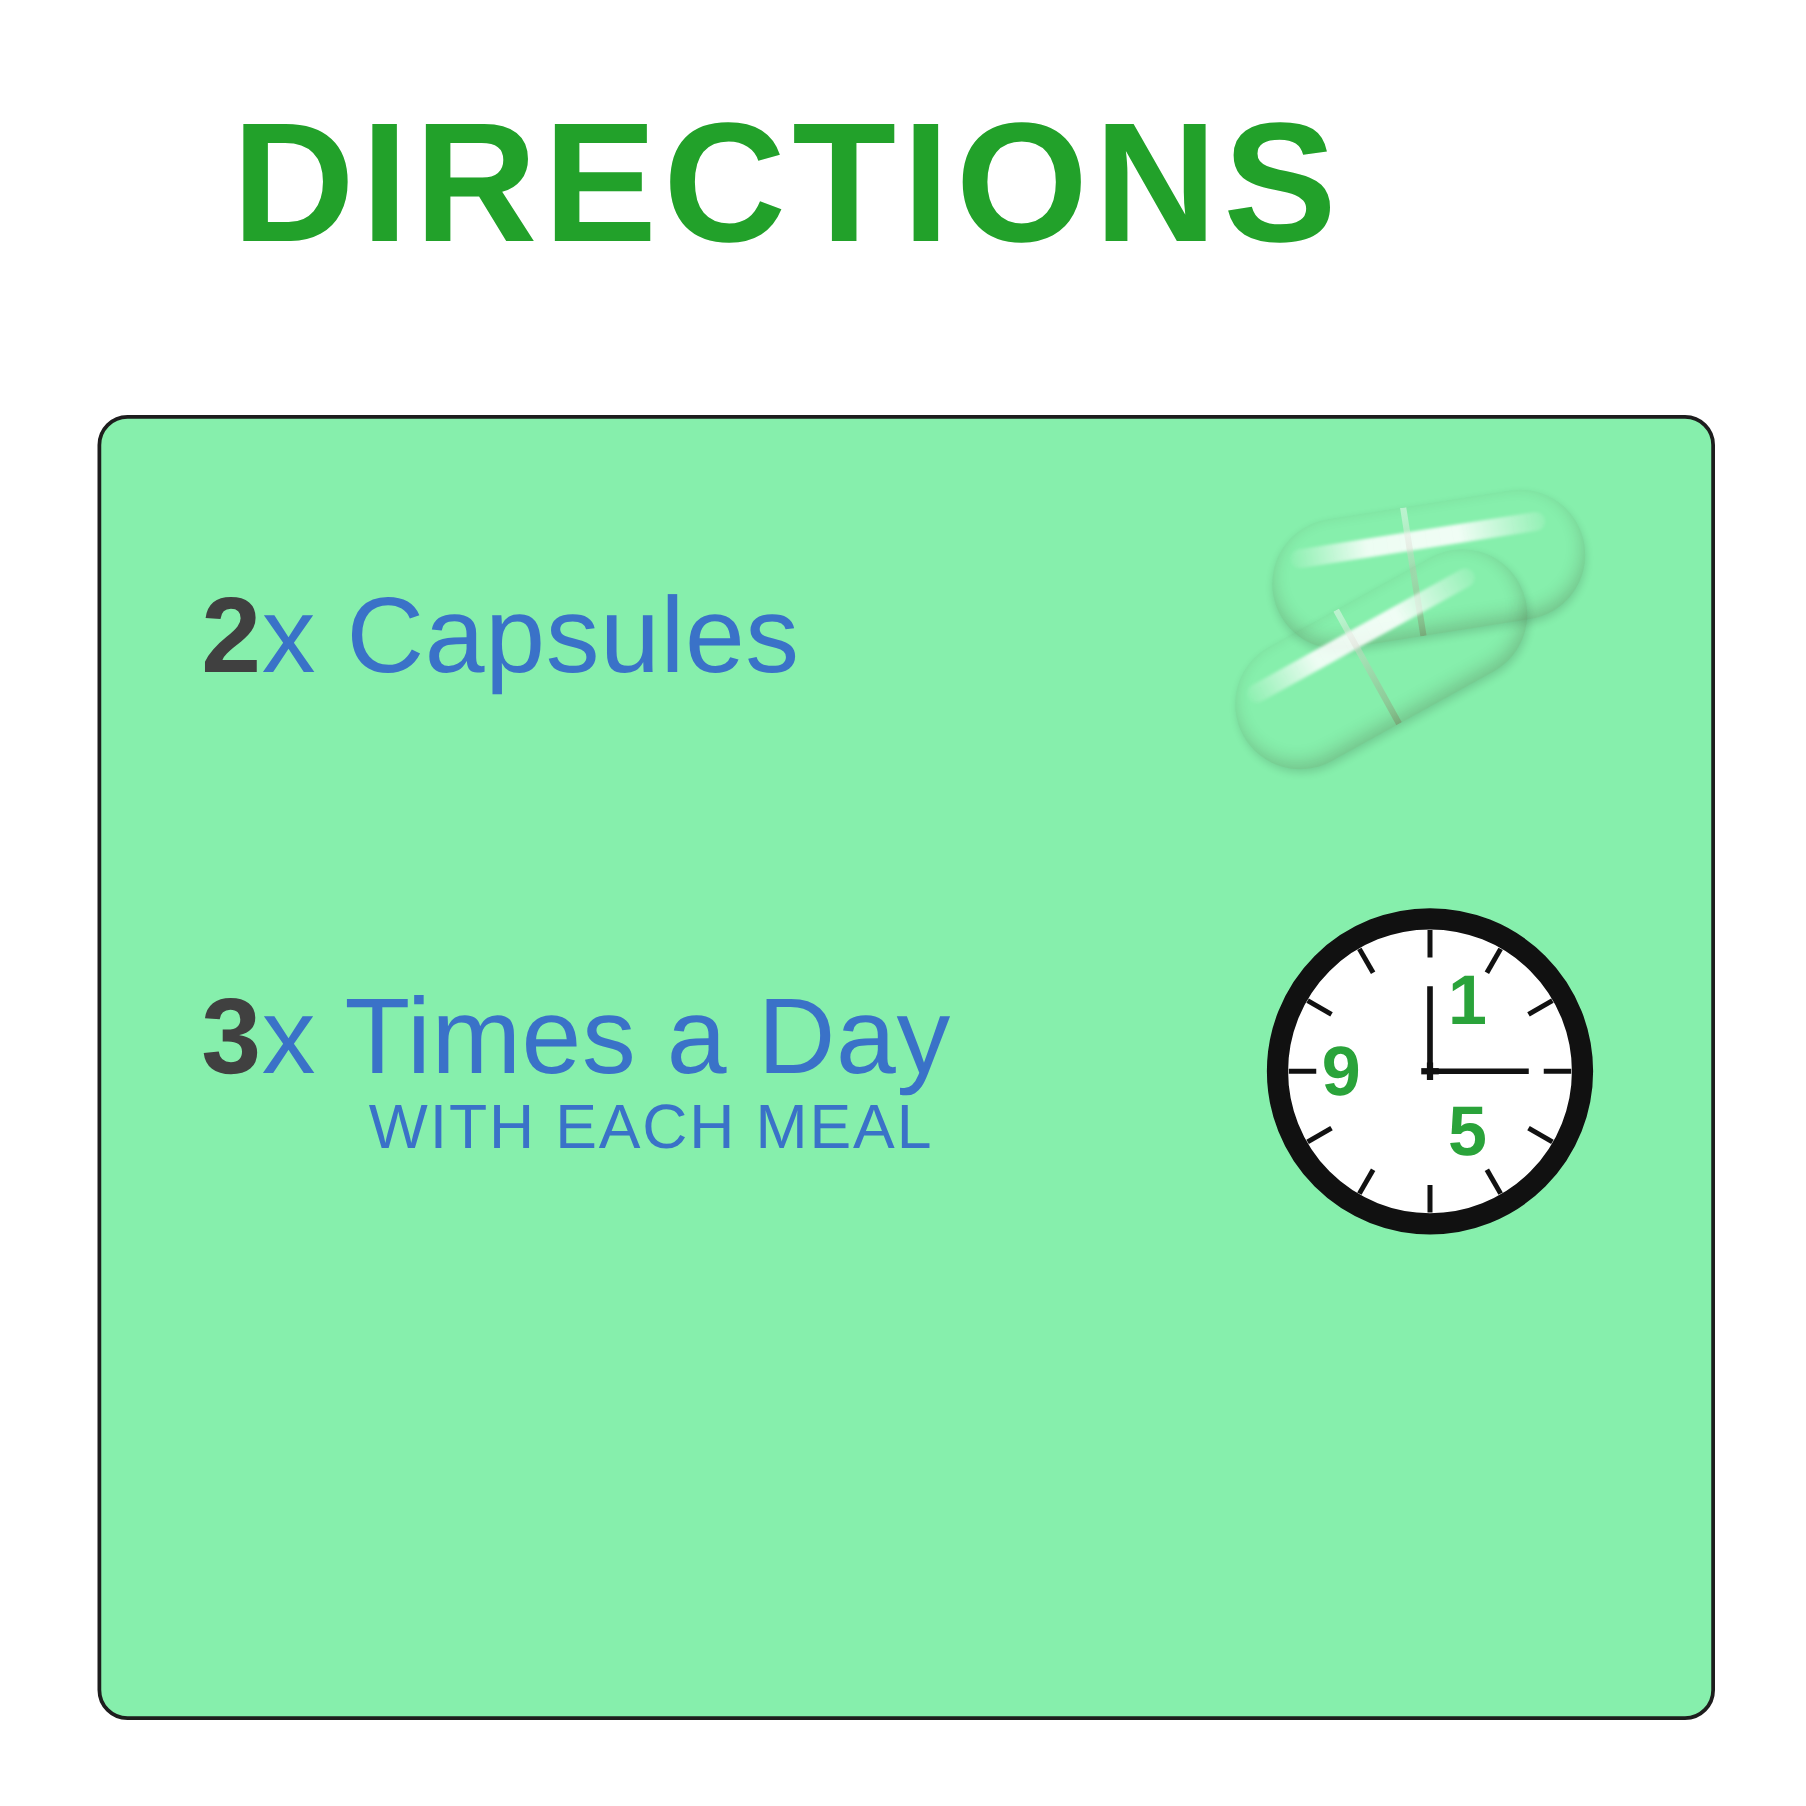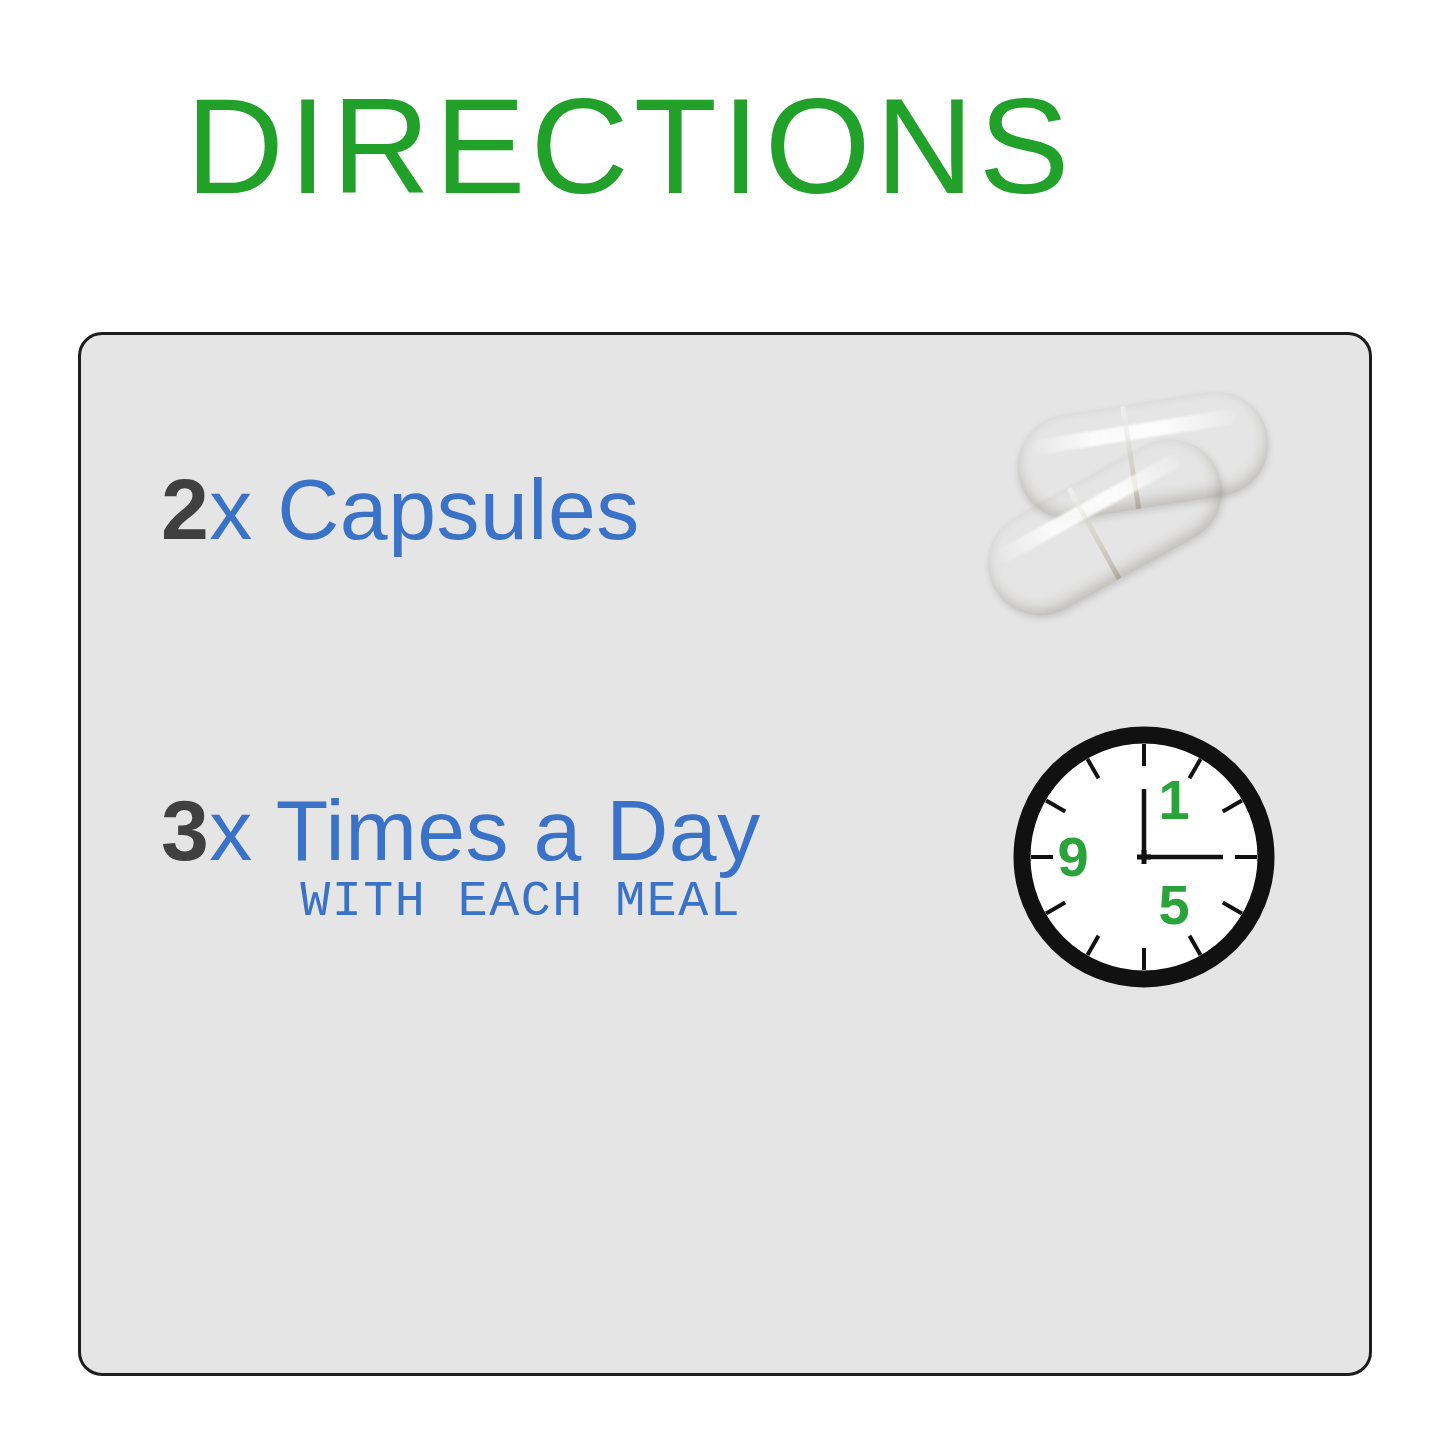--- a/index.html
+++ b/index.html
@@ -27,7 +27,7 @@
     width: 1260px;
     text-align: center;
     font-family: "Liberation Sans", sans-serif;
-    font-weight: 400;
+    font-weight: 700;
     font-size: 136px;
     line-height: 1;
     letter-spacing: 5px;

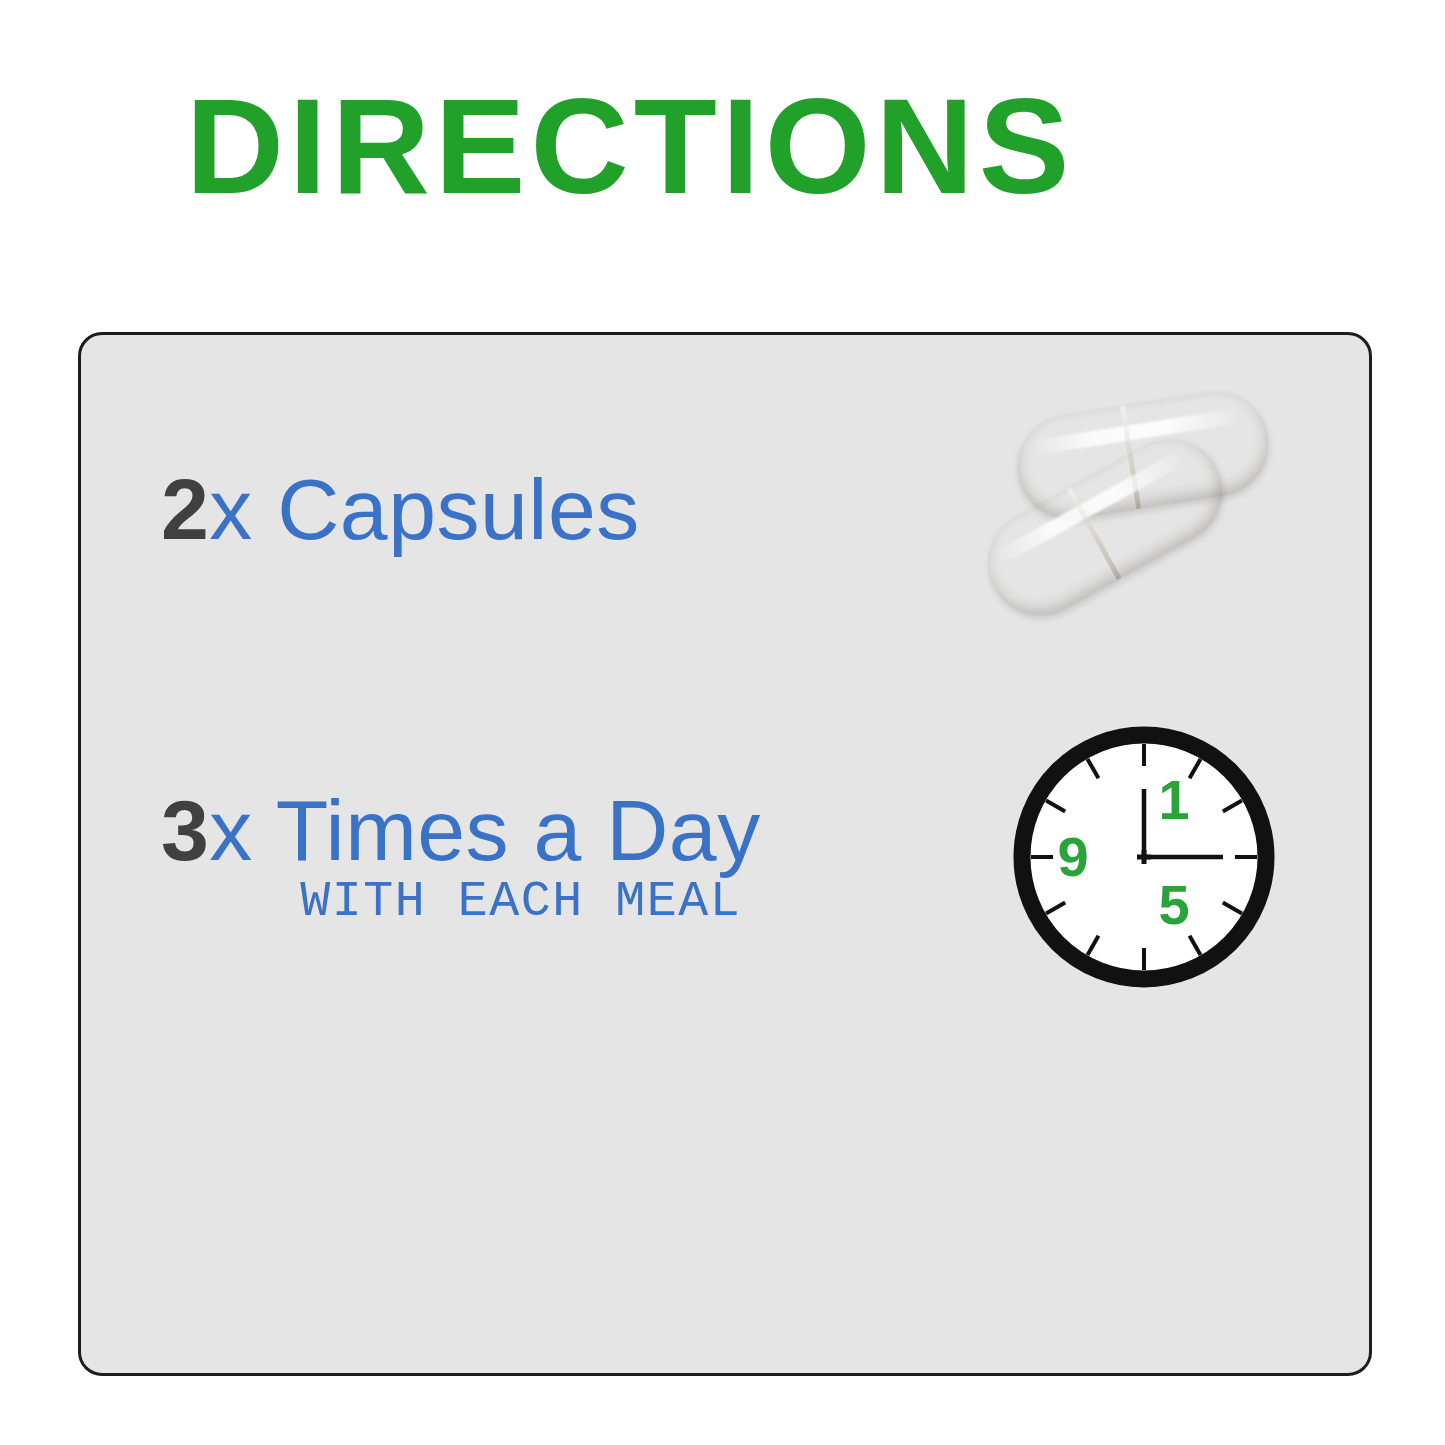--- a/index.html
+++ b/index.html
@@ -44,7 +44,7 @@
     height: 1044px;
     border: 3px solid #1d1d1d;
     border-radius: 24px;
-    background: #e5e5e5;
+    background: #86efac;
   }
 
   

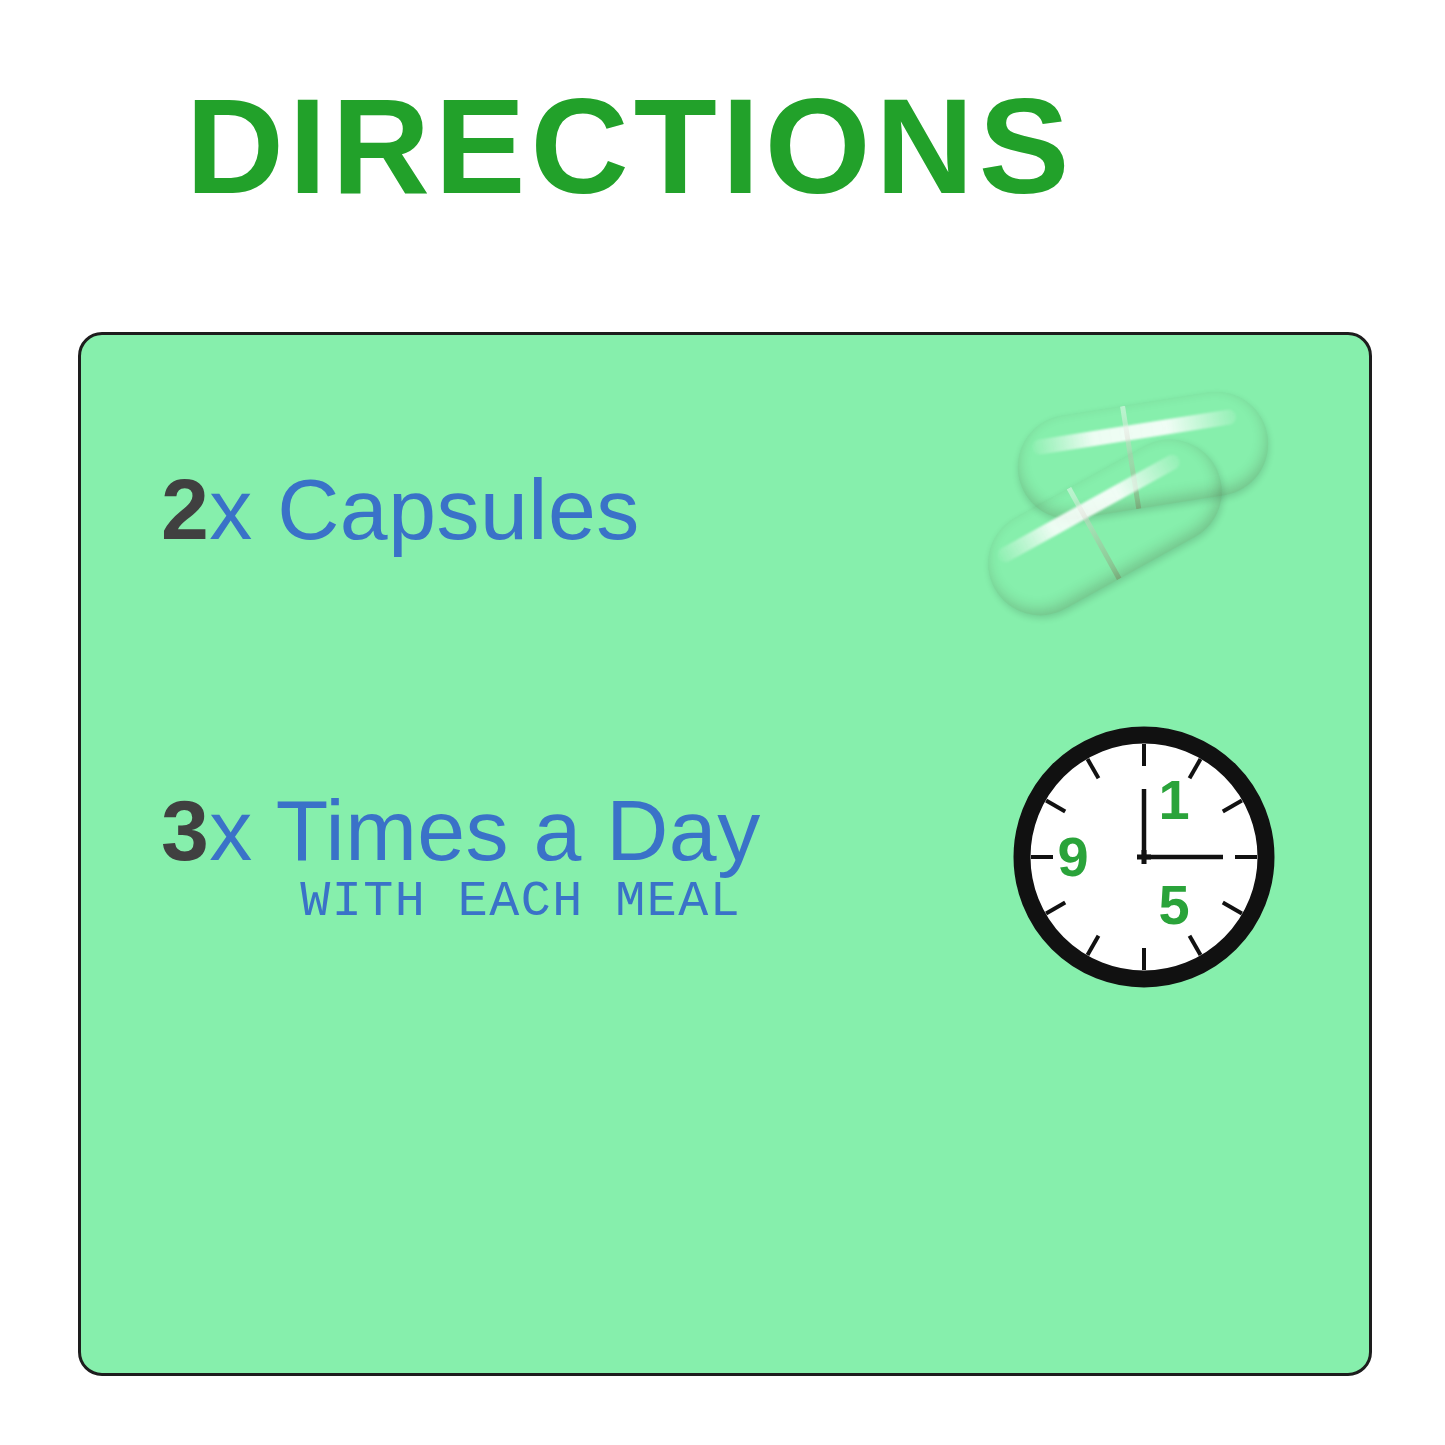--- a/index.html
+++ b/index.html
@@ -80,7 +80,7 @@
     color: #404040;
   }
   .line-sub {
-    font-family: Liberation Mono, monospace;
+    font-family: Liberation Sans, sans-serif;
     font-size: 50px;
     letter-spacing: 1.5px;
     color: #3a72c8;

